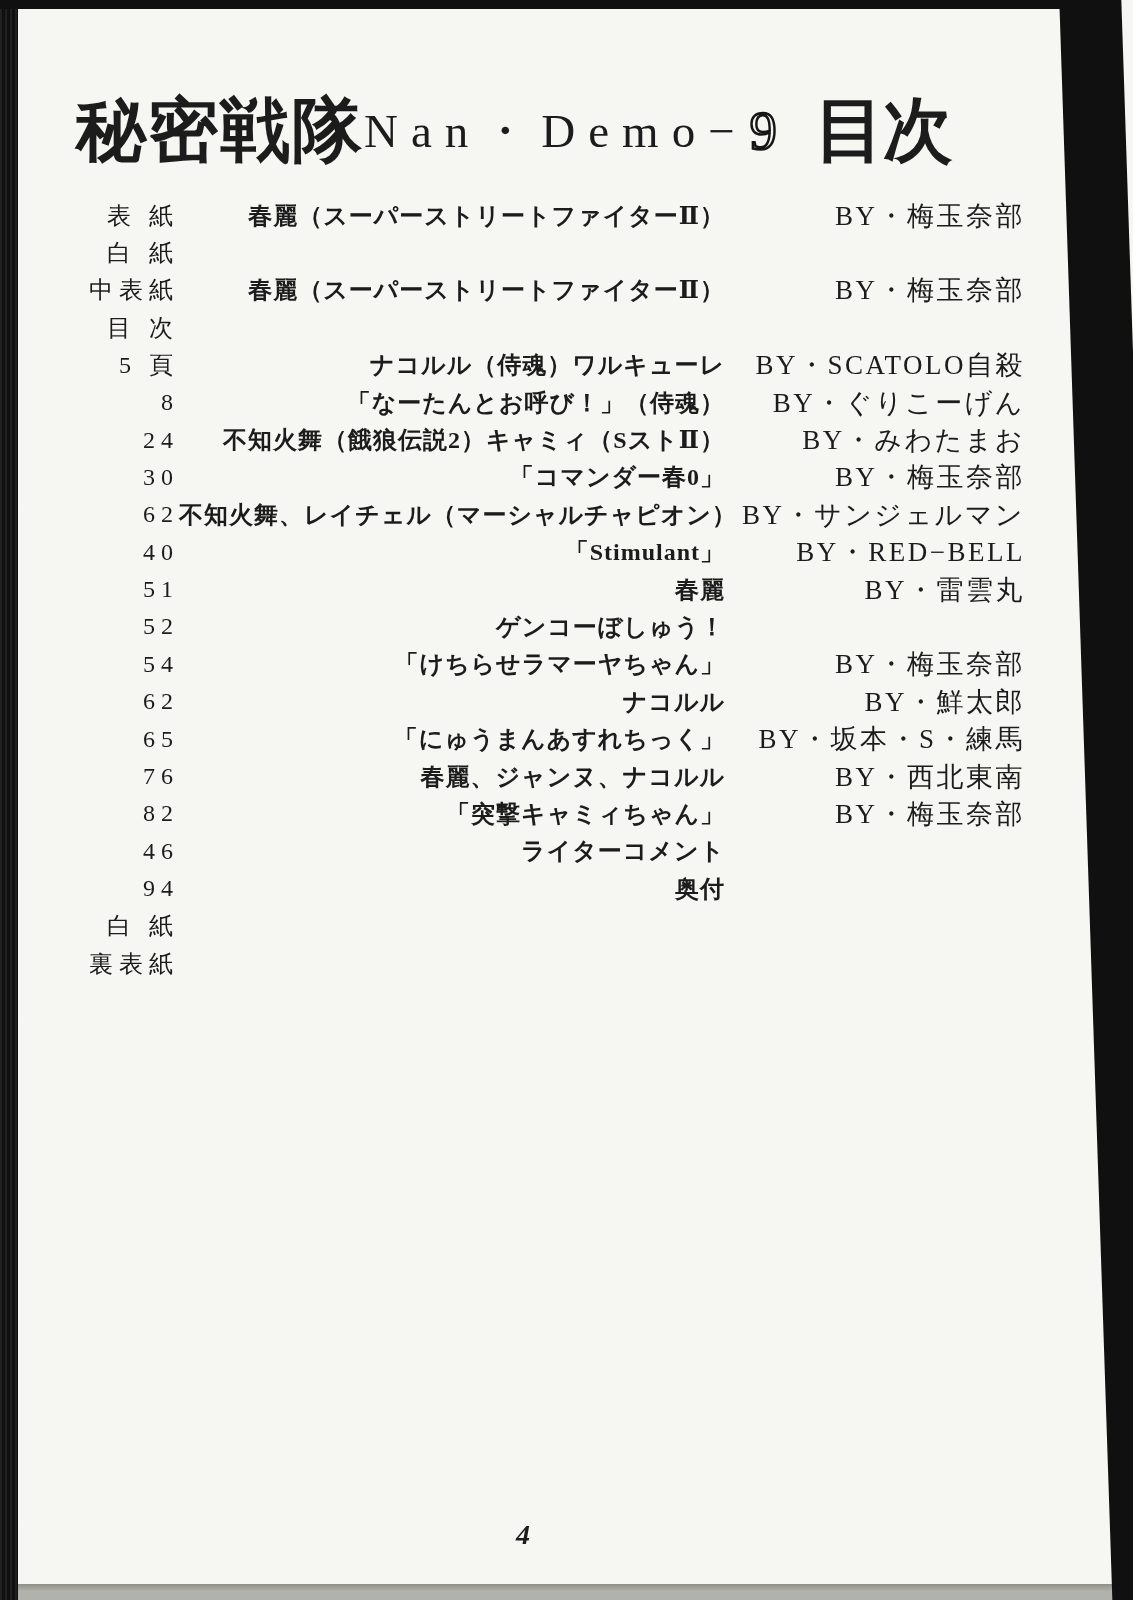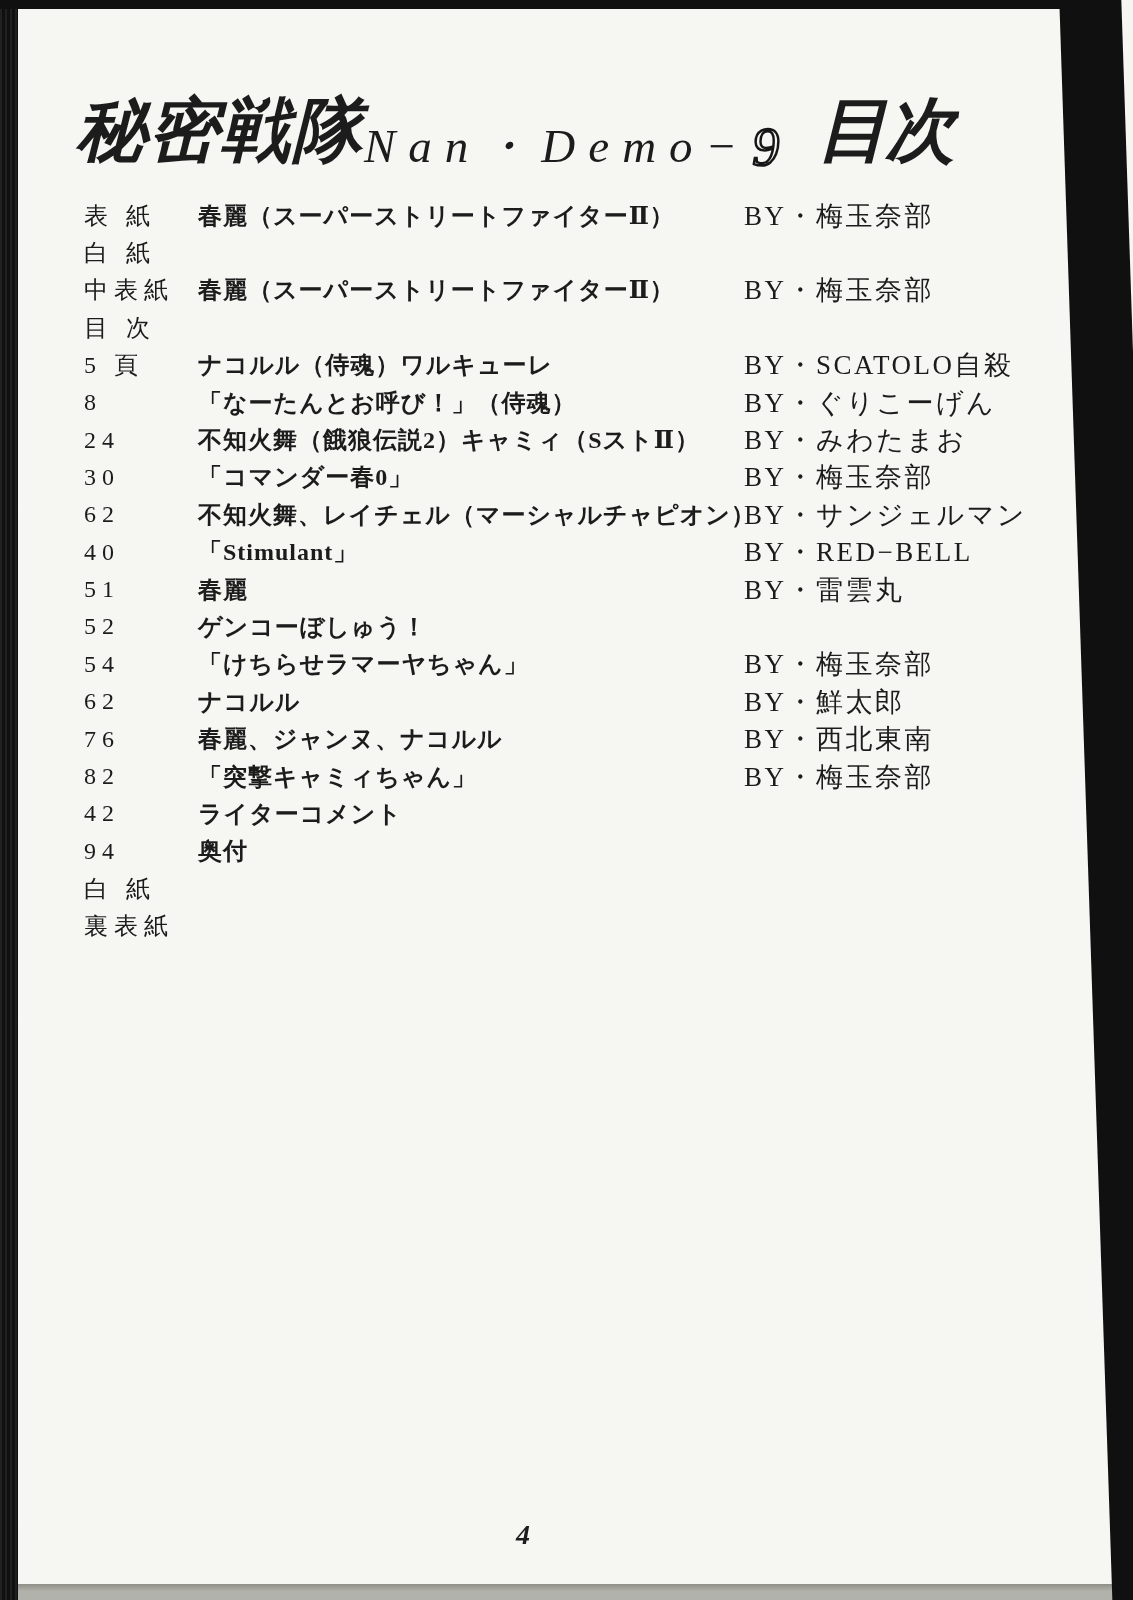--- a/index.html
+++ b/index.html
@@ -37,9 +37,8 @@
   
   .title-row {
     position: absolute; left: 76px; top: 84px;
-    display: flex; align-items: flex-end;
+    display: flex; align-items: center;
     white-space: nowrap;
-    font-style: italic;
   }
   .title-kanji {
     font-size: 70px; font-weight: bold; letter-spacing: 2px;

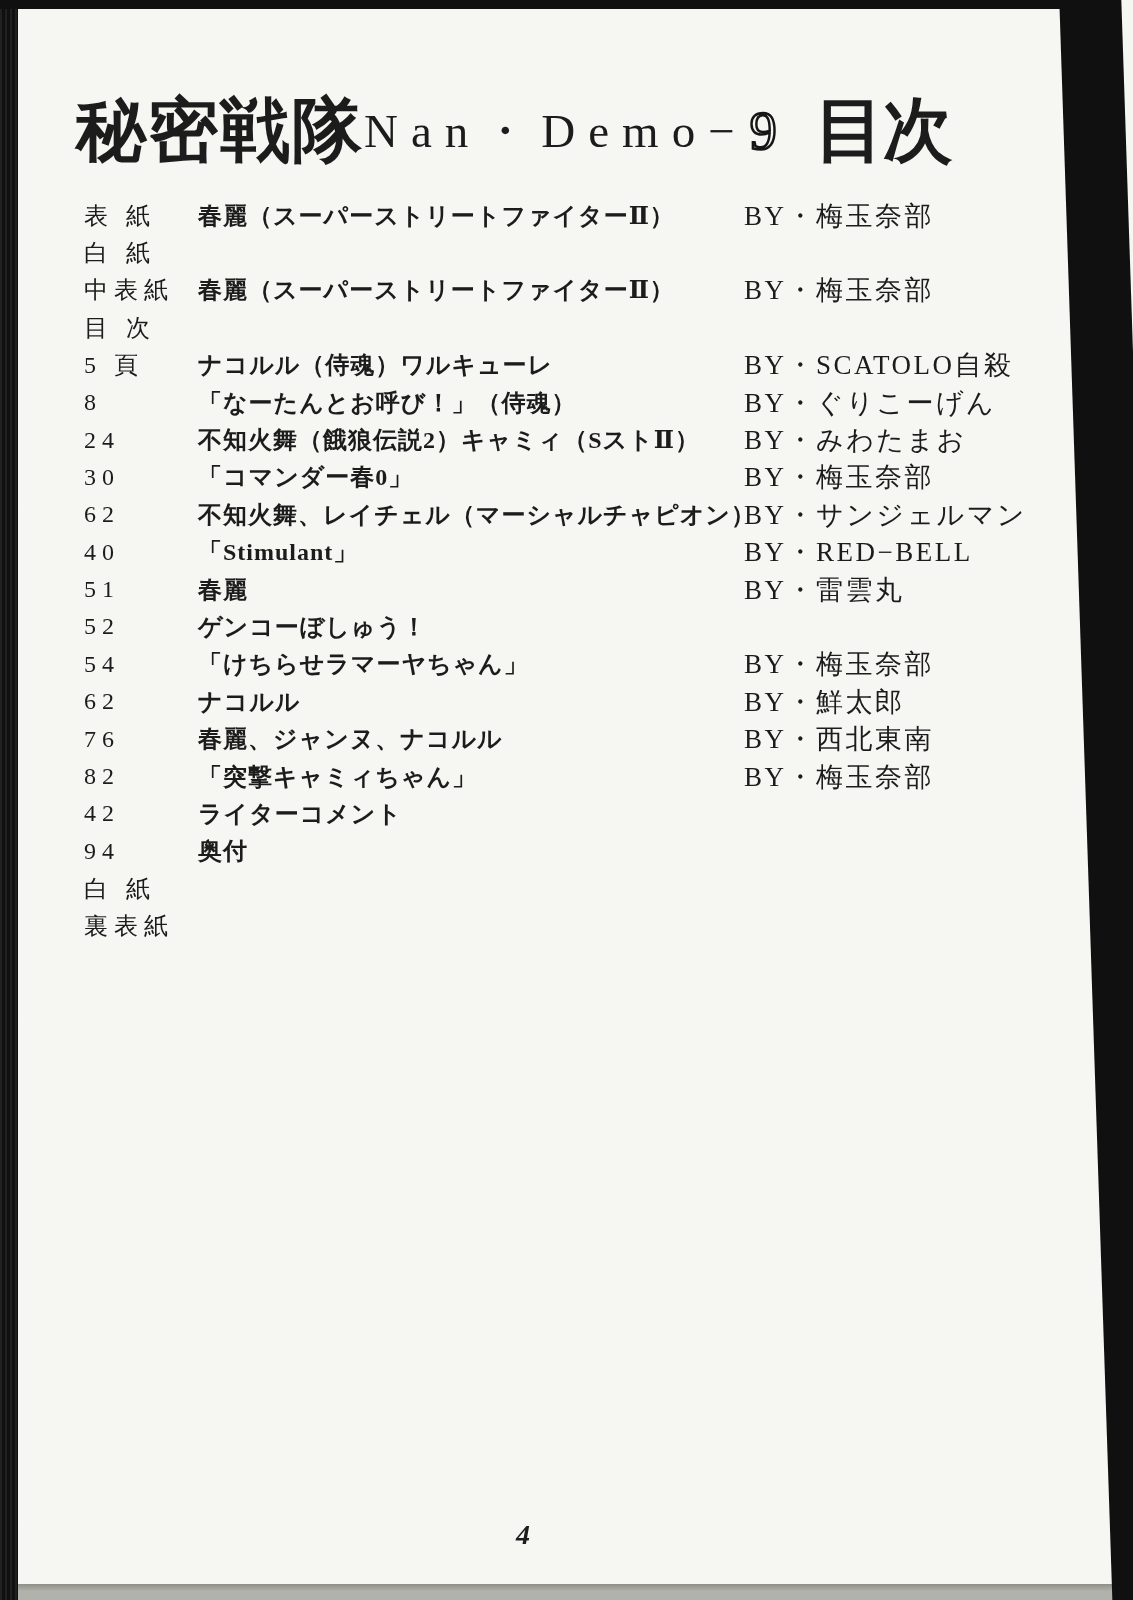--- a/index.html
+++ b/index.html
@@ -59,8 +59,9 @@
   }
   
   .toc {
-    position: absolute; left: 84px; top: 197px; width: 960px;
+    position: absolute; left: 65px; top: 197px; width: 960px;
     z-index: 2;
+    text-align: right;
   }
   .toc-row {
     height: 37.4px;

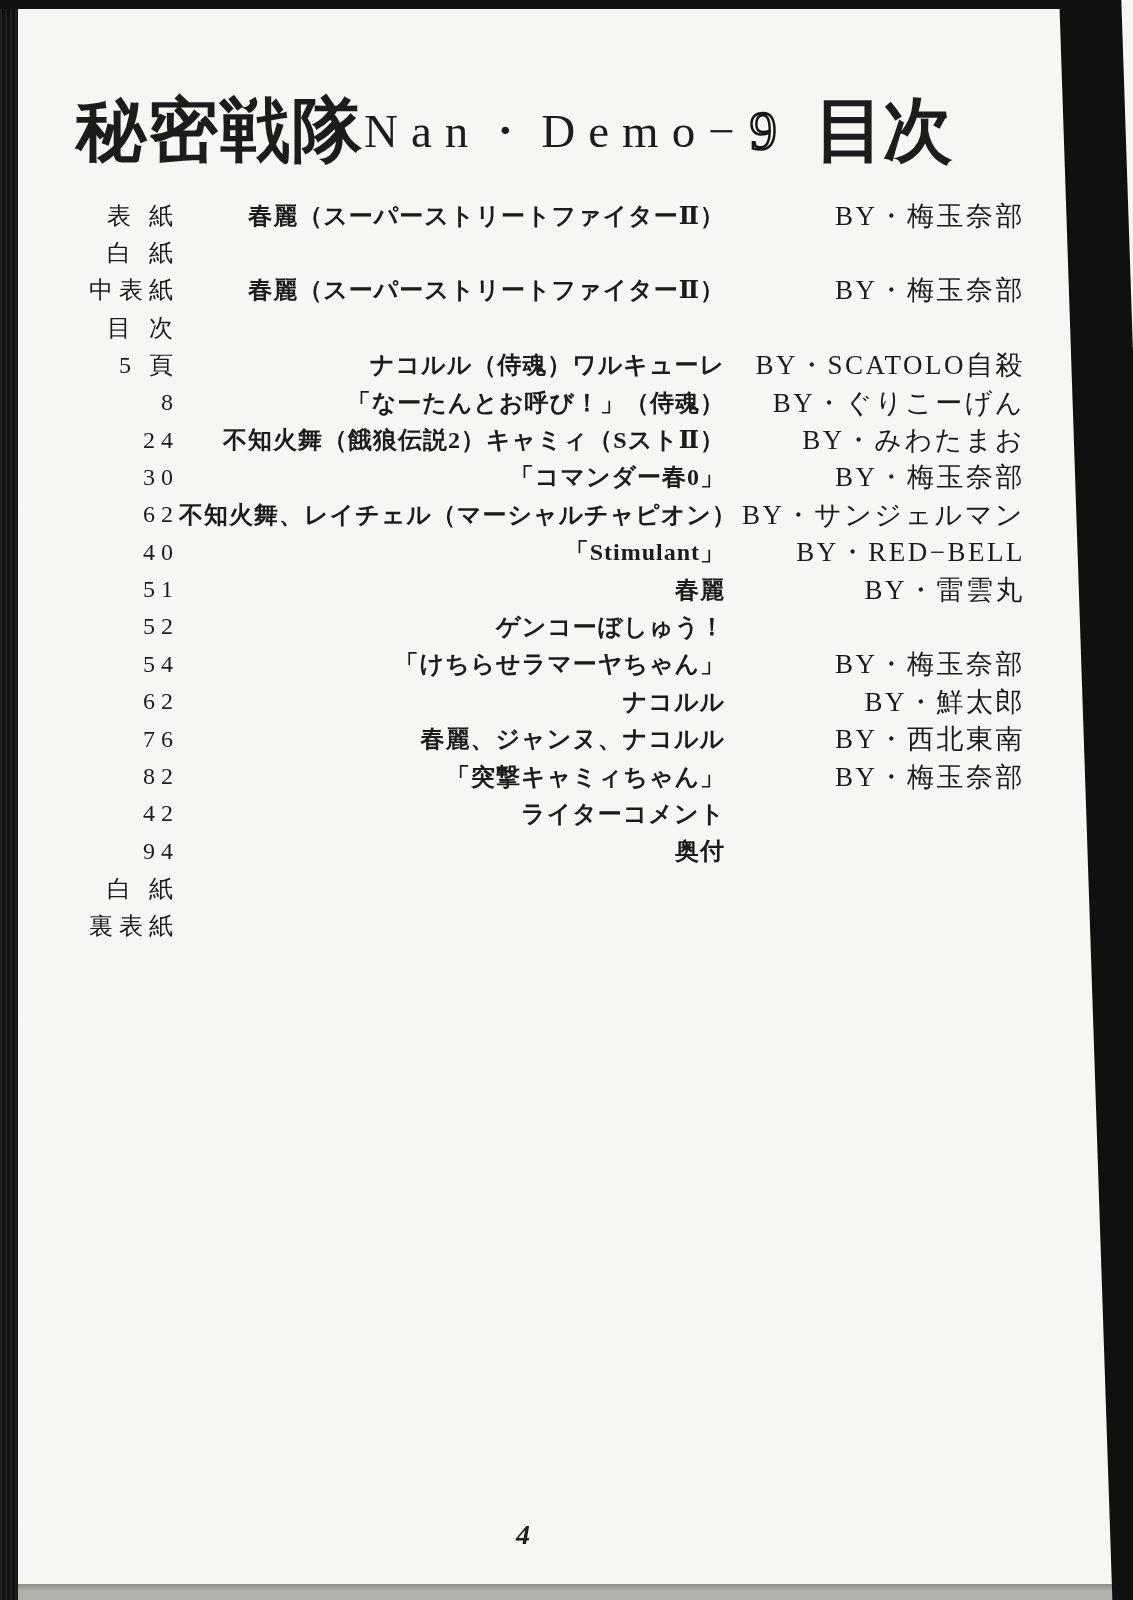--- a/index.html
+++ b/index.html
@@ -183,6 +183,11 @@
     <span class="c-author">BY・鮮太郎</span>
   </div>
 
+  <div class="toc-row">
+    <span class="c-label">65</span>
+    <span class="c-title">「にゅうまんあすれちっく」</span>
+    <span class="c-author">BY・坂本・S・練馬</span>
+  </div>
 
   <div class="toc-row">
     <span class="c-label">76</span>

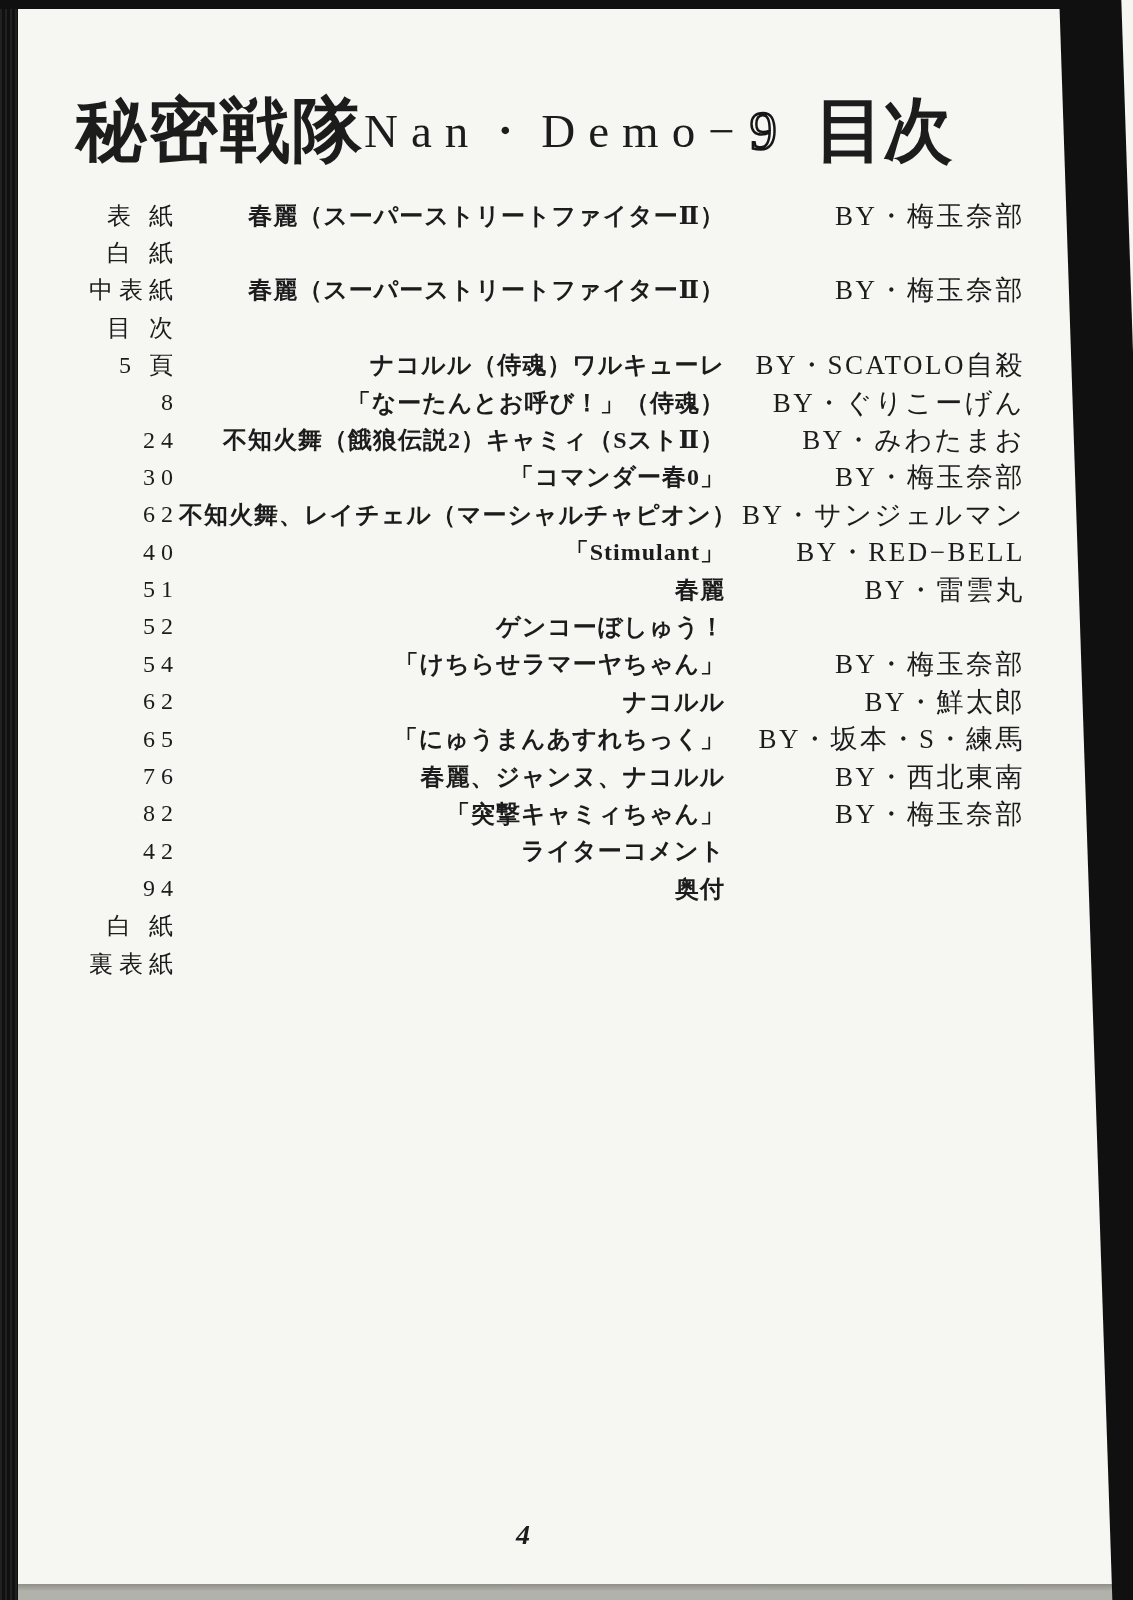--- a/index.html
+++ b/index.html
@@ -202,7 +202,7 @@
   </div>
 
   <div class="toc-row">
-    <span class="c-label">42</span>
+    <span class="c-label">46</span>
     <span class="c-title">ライターコメント</span>
     <span class="c-author"></span>
   </div>

